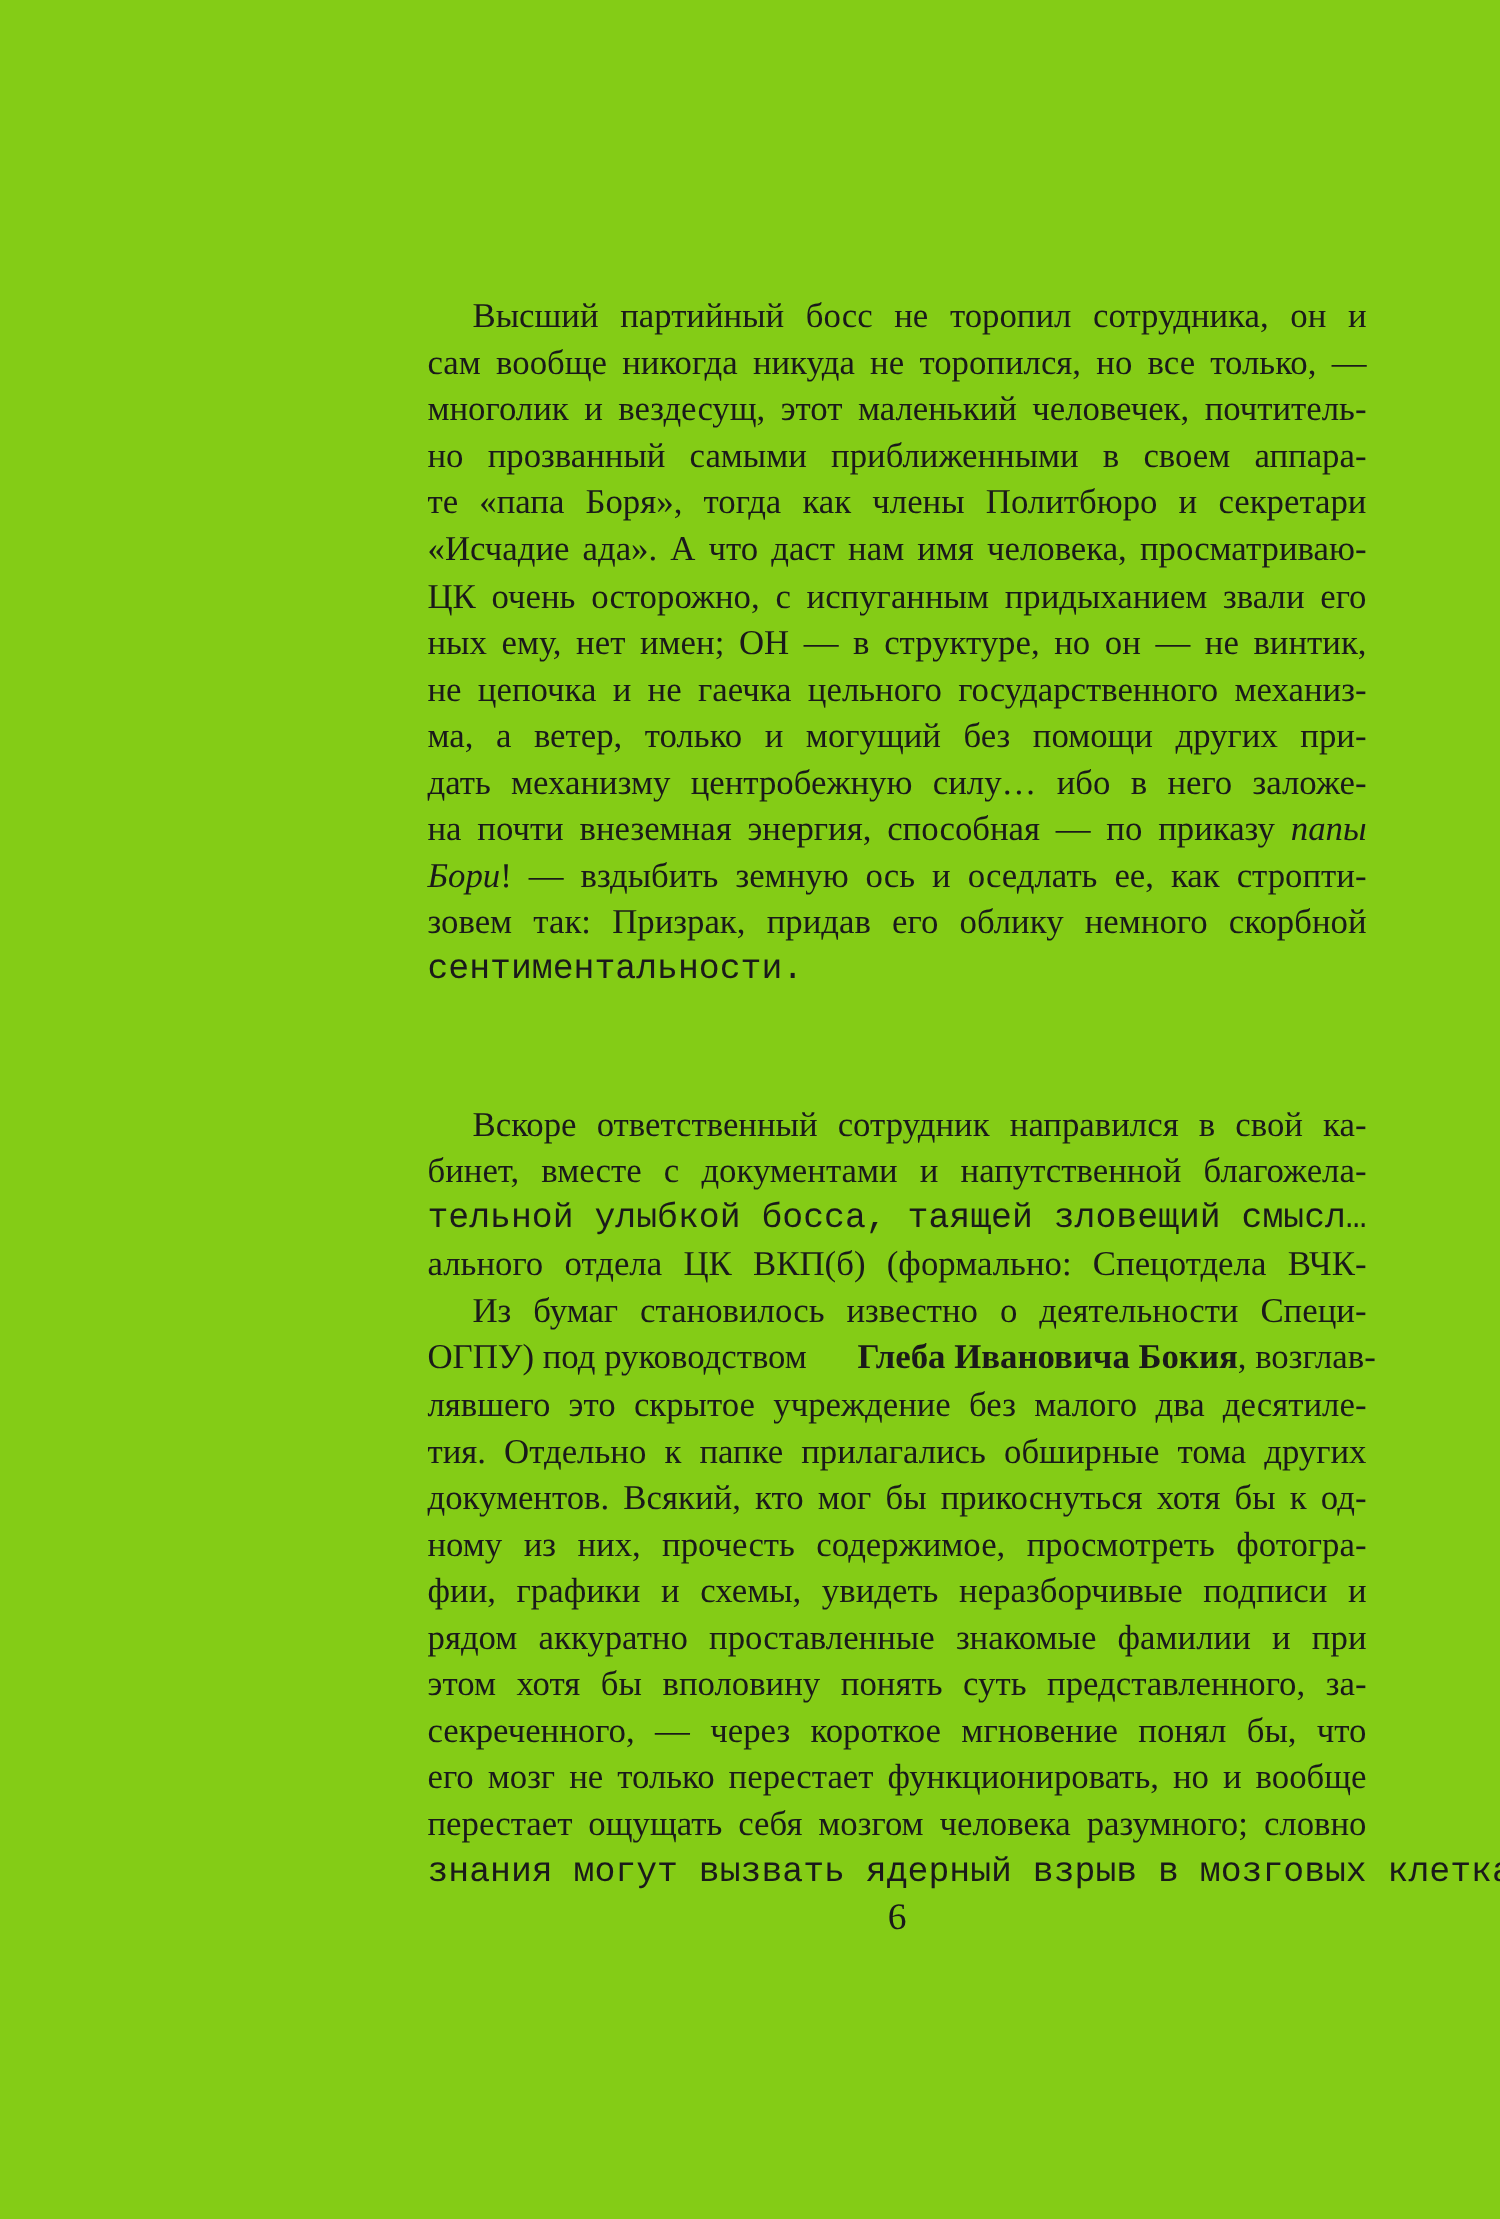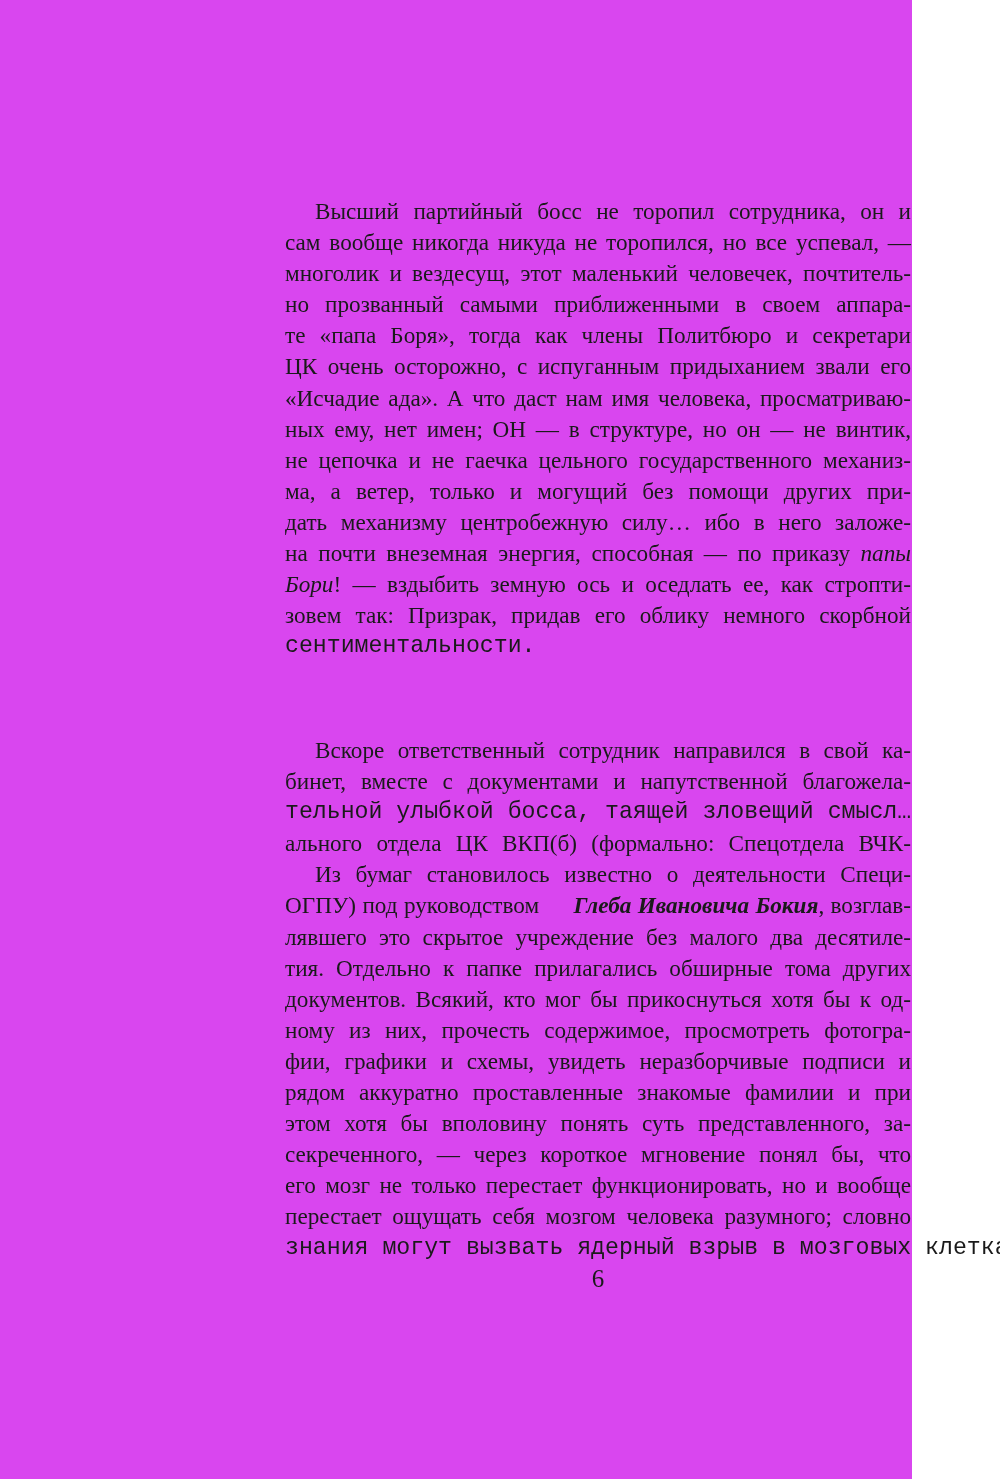--- a/index.html
+++ b/index.html
@@ -18,9 +18,9 @@
   .page {
     position: absolute;
     left: 0; top: 0;
-    width: 912px;
+    width: 1000px;
     height: 1479px;
-    background: #d946ef;
+    background: #84cc16;
   }
   .text-block {
     position: absolute;

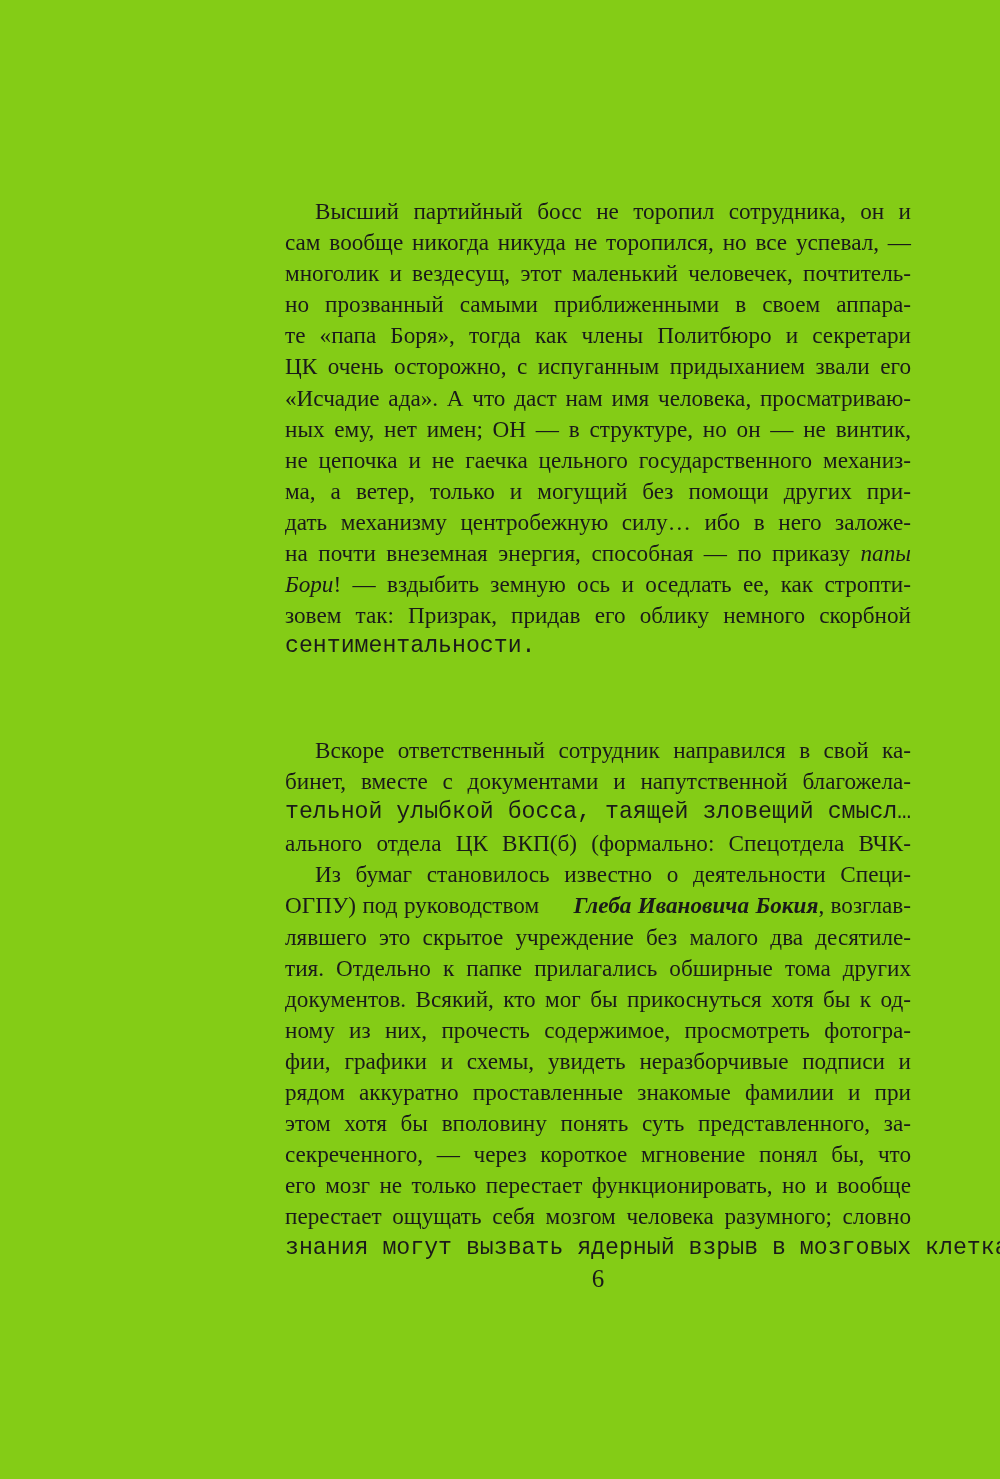--- a/index.html
+++ b/index.html
@@ -67,7 +67,7 @@
 
   <div class="text-block block-1">
     <span class="line indent">Высший партийный босс не торопил сотрудника, он и</span>
-    <span class="line">сам вообще никогда никуда не торопился, но все успевал, —</span>
+    <span class="line">сам вообще никогда никуда не торопился, но все только, —</span>
     <span class="line">многолик и вездесущ, этот маленький человечек, почтитель-</span>
     <span class="line">но прозванный самыми приближенными в своем аппара-</span>
     <span class="line">те «папа Боря», тогда как члены Политбюро и секретари</span>

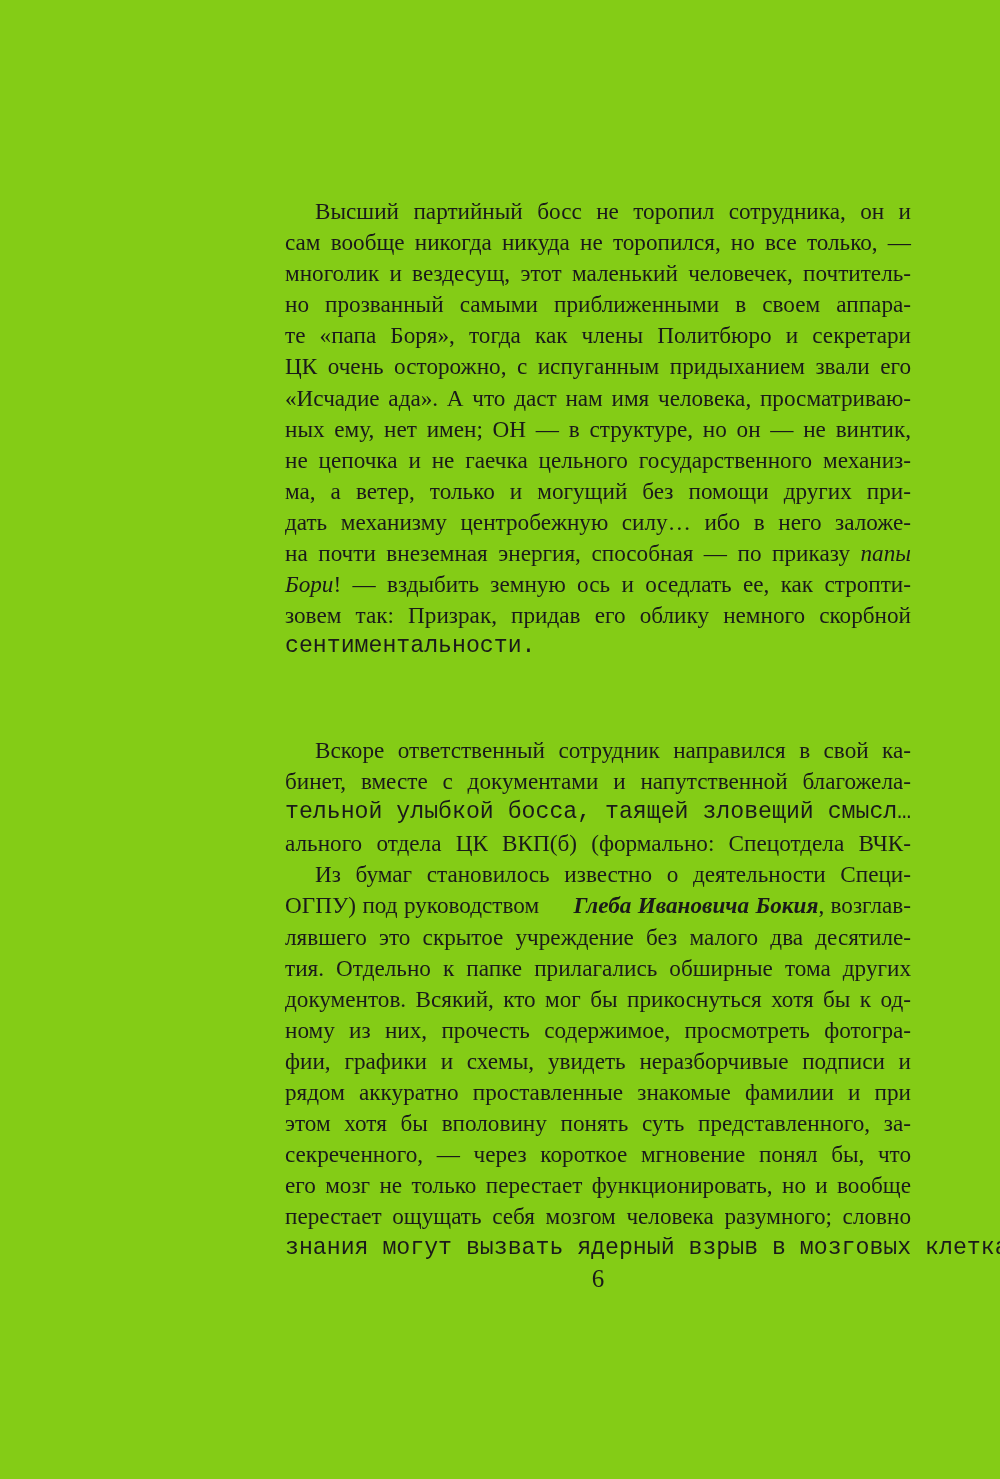--- a/index.html
+++ b/index.html
@@ -71,8 +71,8 @@
     <span class="line">многолик и вездесущ, этот маленький человечек, почтитель-</span>
     <span class="line">но прозванный самыми приближенными в своем аппара-</span>
     <span class="line">те «папа Боря», тогда как члены Политбюро и секретари</span>
+    <span class="line">«Исчадие ада». А что даст нам имя человека, просматриваю-</span>
     <span class="line">ЦК очень осторожно, с испуганным придыханием звали его</span>
-    <span class="line">«Исчадие ада». А что даст нам имя человека, просматриваю-</span>
     <span class="line">ных ему, нет имен; ОН — в структуре, но он — не винтик,</span>
     <span class="line">не цепочка и не гаечка цельного государственного механиз-</span>
     <span class="line">ма, а ветер, только и могущий без помощи других при-</span>

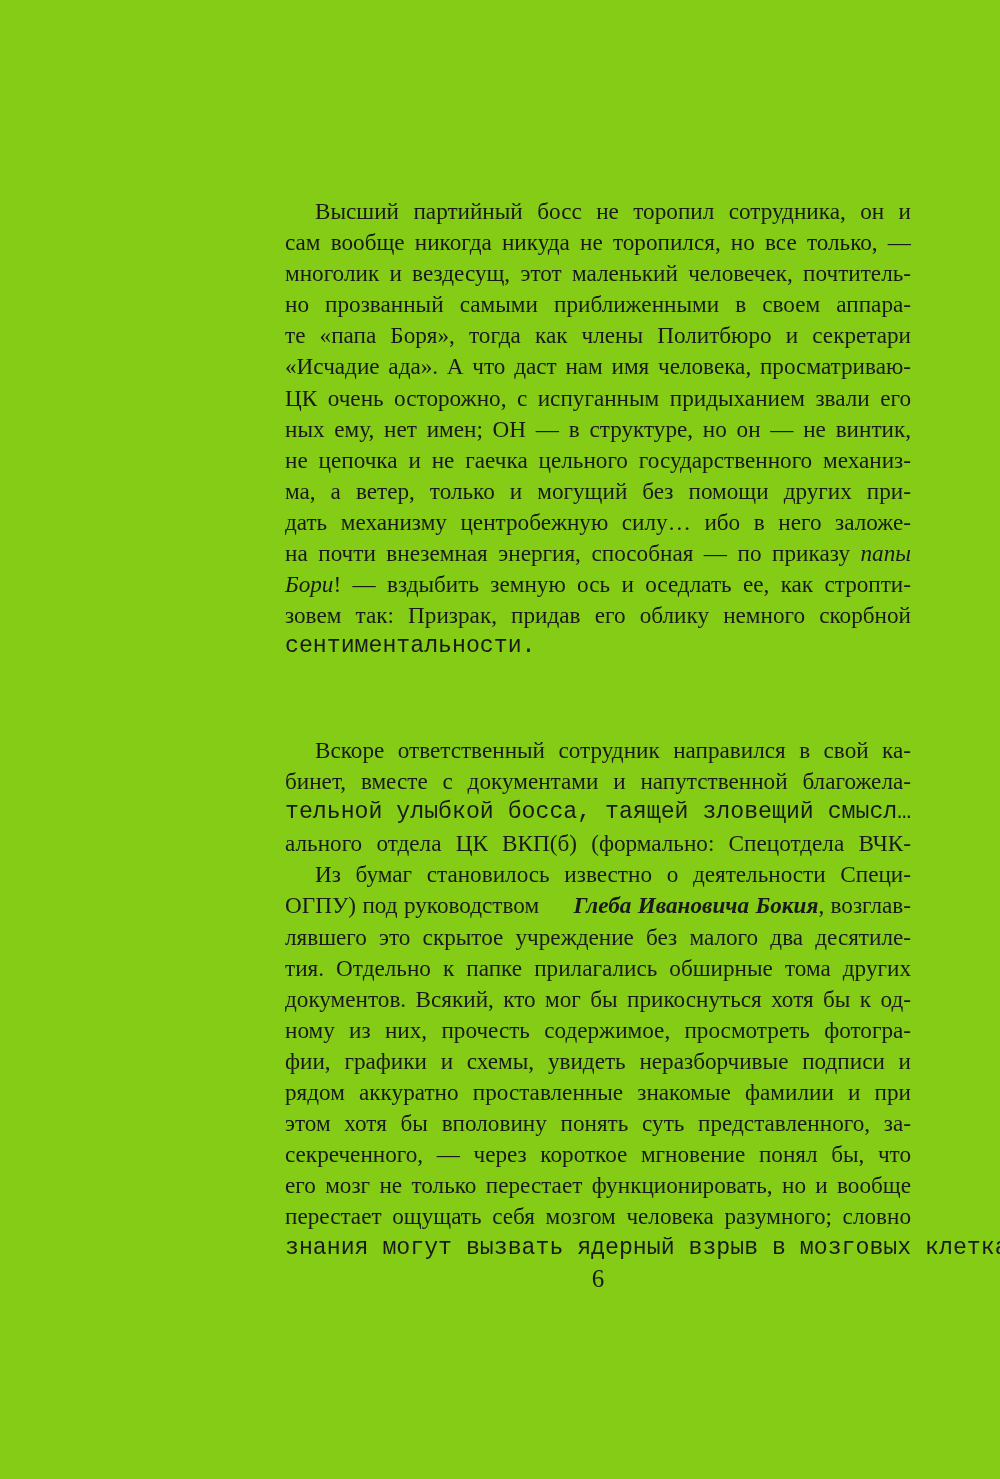--- a/index.html
+++ b/index.html
@@ -46,7 +46,7 @@
   .block-1 { top: 196px; }
   .block-2 { top: 735px; }
   .it { font-style: italic; margin-top: 32px; }
-  .bi { font-style: italic; font-weight: bold; margin-left: 28px; }
+  .bi { font-weight: bold; margin-left: 28px; }
   .page-number {
     position: absolute;
     top: 1265px;

